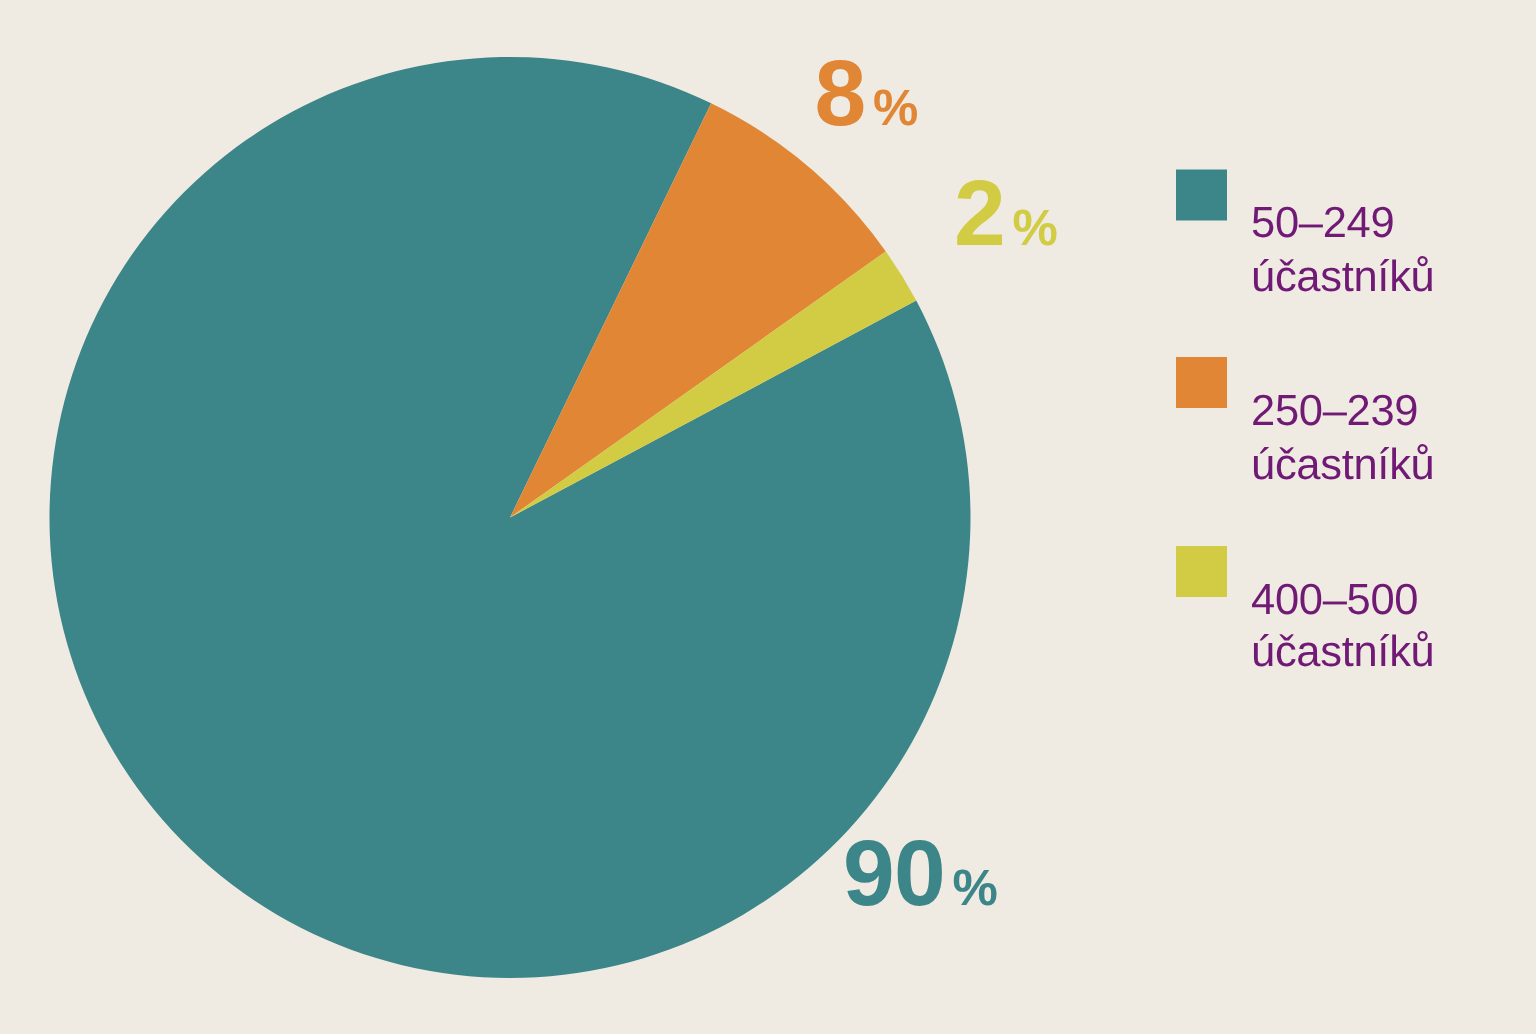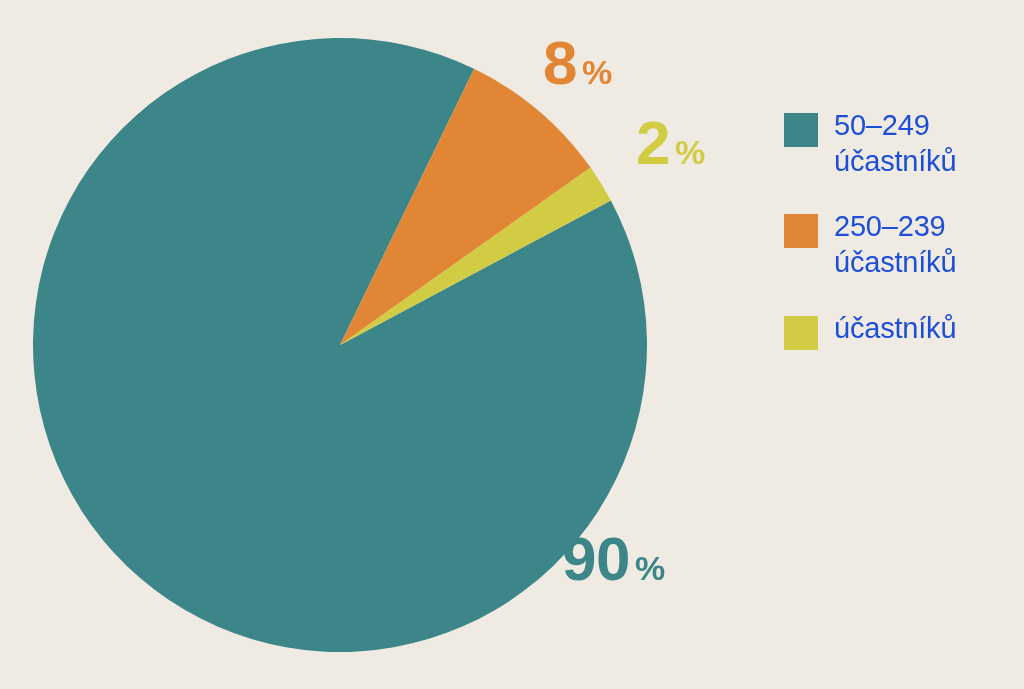--- a/index.html
+++ b/index.html
@@ -90,9 +90,10 @@
     margin-left: 16px;
     font-size: 29px;
     line-height: 1.23;
-    color: #1d4ed8;
+    color: #701a75;
     font-weight: normal;
     letter-spacing: -0.2px;
+    margin-top: 24px;
   }
   .legend-range { display: block; }
   .legend-unit  { display: block; }

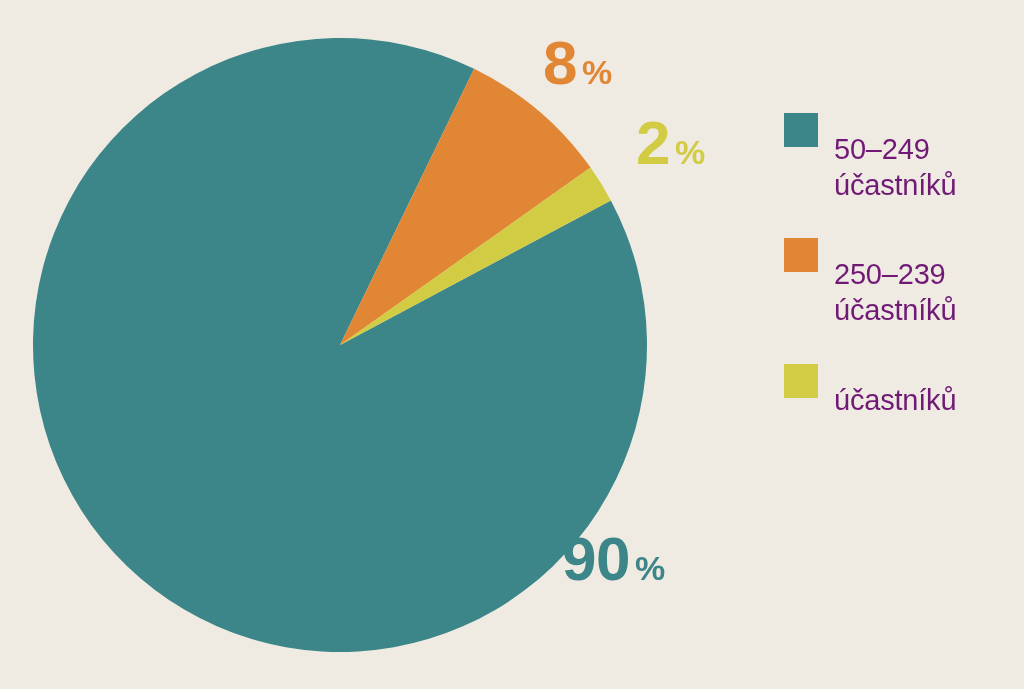--- a/index.html
+++ b/index.html
@@ -146,6 +146,7 @@
     <div class="legend-item">
       <span class="legend-swatch" style="background: rgb(209, 204, 68);"></span>
       <span class="legend-text">
+        <span class="legend-range">400–500</span>
         <span class="legend-unit">účastníků</span>
       </span>
     </div>

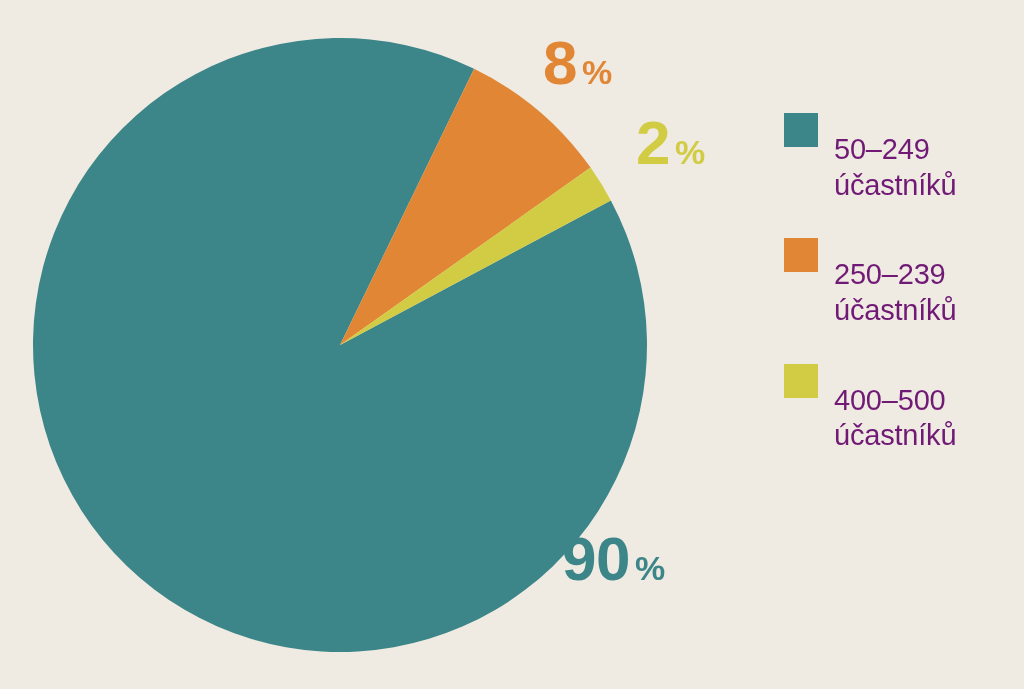--- a/index.html
+++ b/index.html
@@ -64,7 +64,7 @@
   }
   #label-90 {
     left: 562px;
-    top: 528px;
+    top: 552px;
     color: #3C8588;
   }
 

